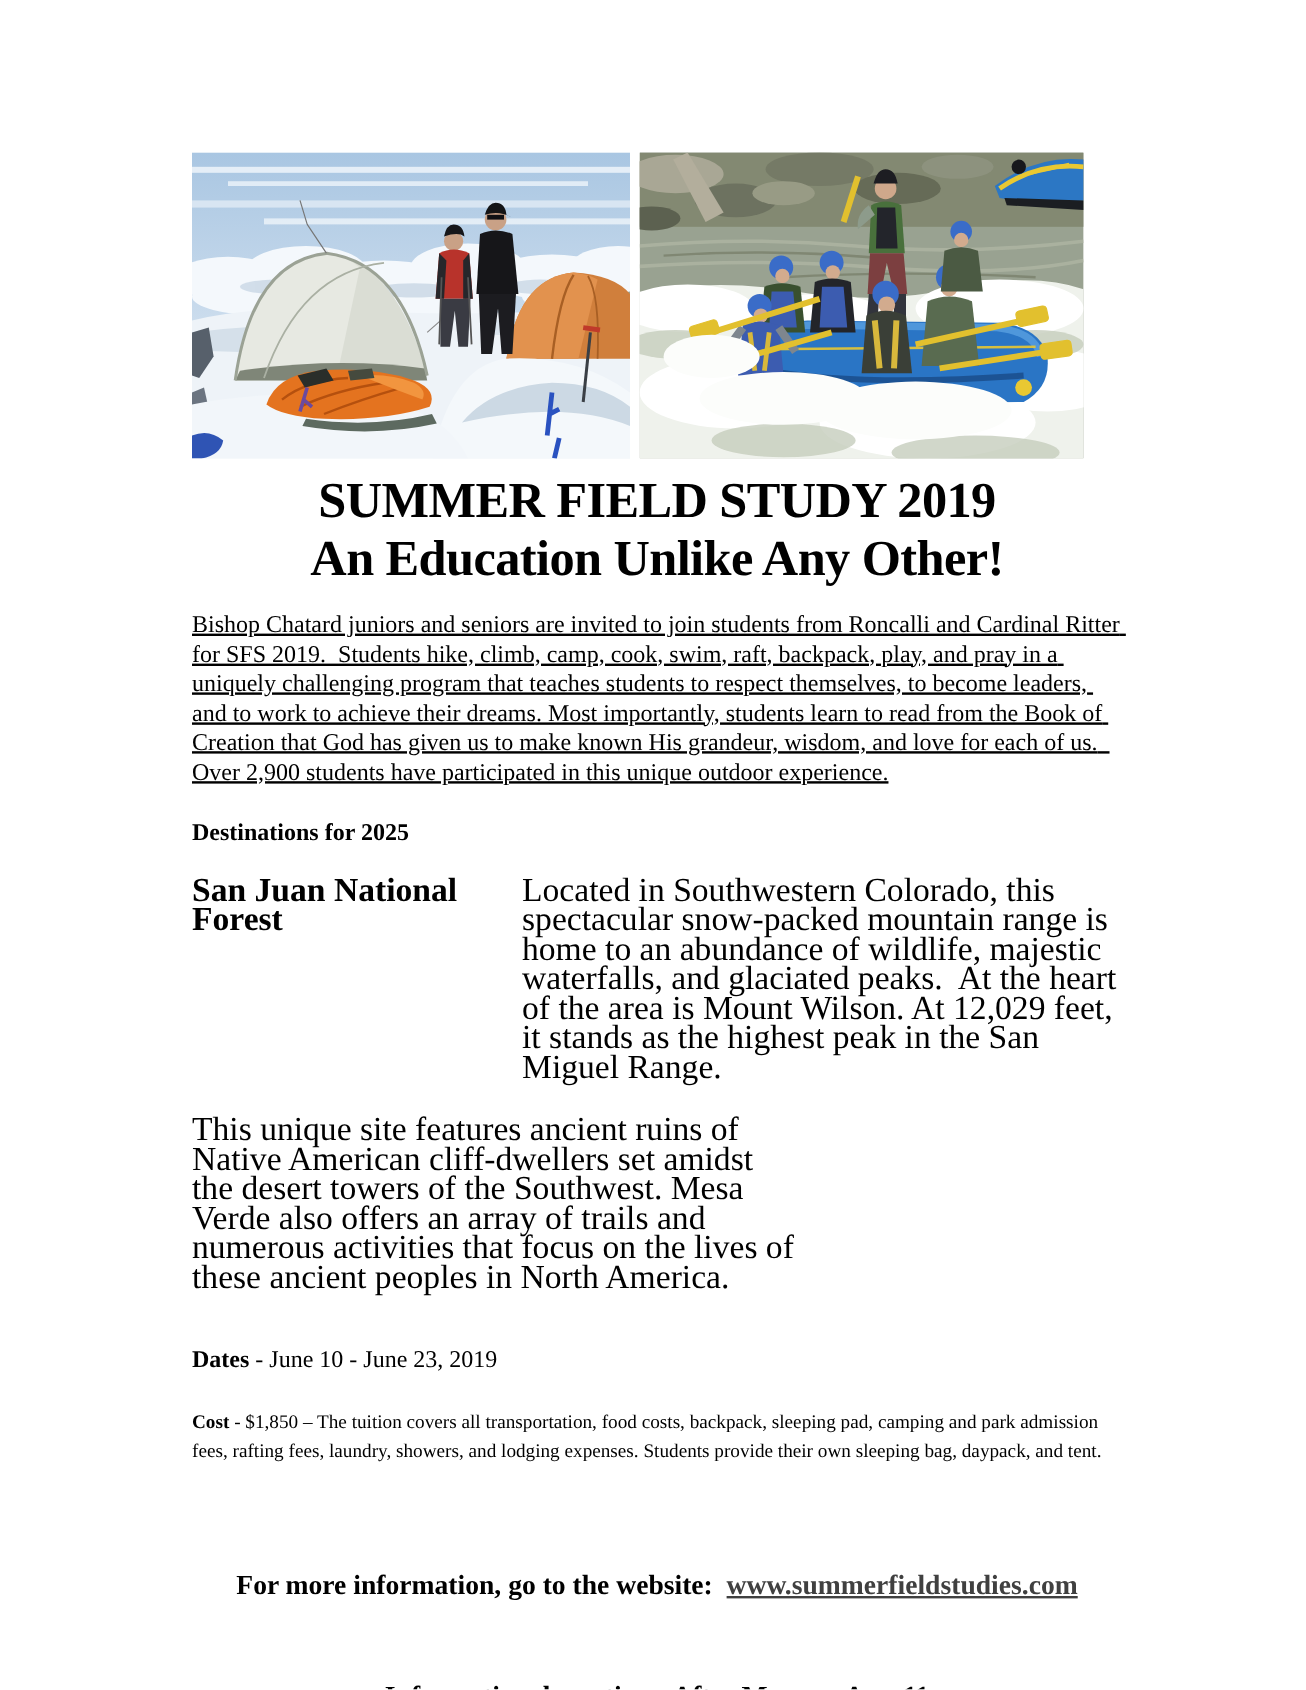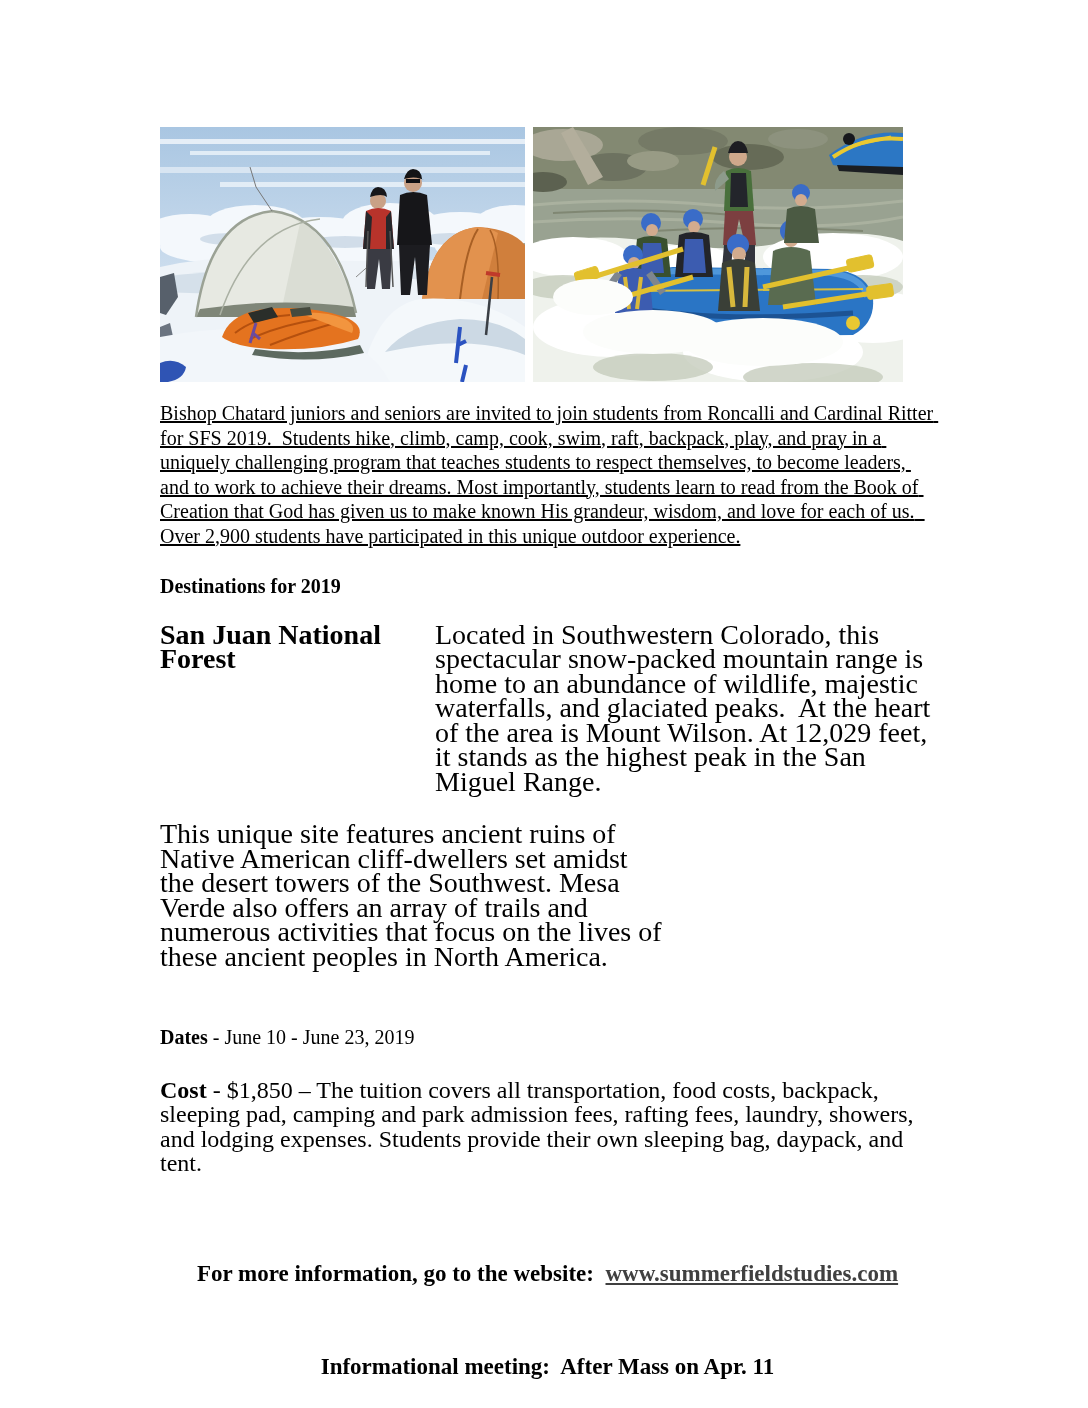--- a/index.html
+++ b/index.html
@@ -239,6 +239,10 @@
       </svg>
     </div>
 
+    <div class="title-block">
+      <div class="title-line">SUMMER FIELD STUDY 2019</div>
+      <div class="title-line">An Education Unlike Any Other!</div>
+    </div>
 
     <p class="intro">Bishop Chatard juniors and seniors are invited to join students from Roncalli and Cardinal Ritter for SFS 2019.  Students hike, climb, camp, cook, swim, raft, backpack, play, and pray in a uniquely challenging program that teaches students to respect themselves, to become leaders, and to work to achieve their dreams. Most importantly, students learn to read from the Book of Creation that God has given us to make known His grandeur, wisdom, and love for each of us.  Over 2,900 students have participated in this unique outdoor experience.</p>
 

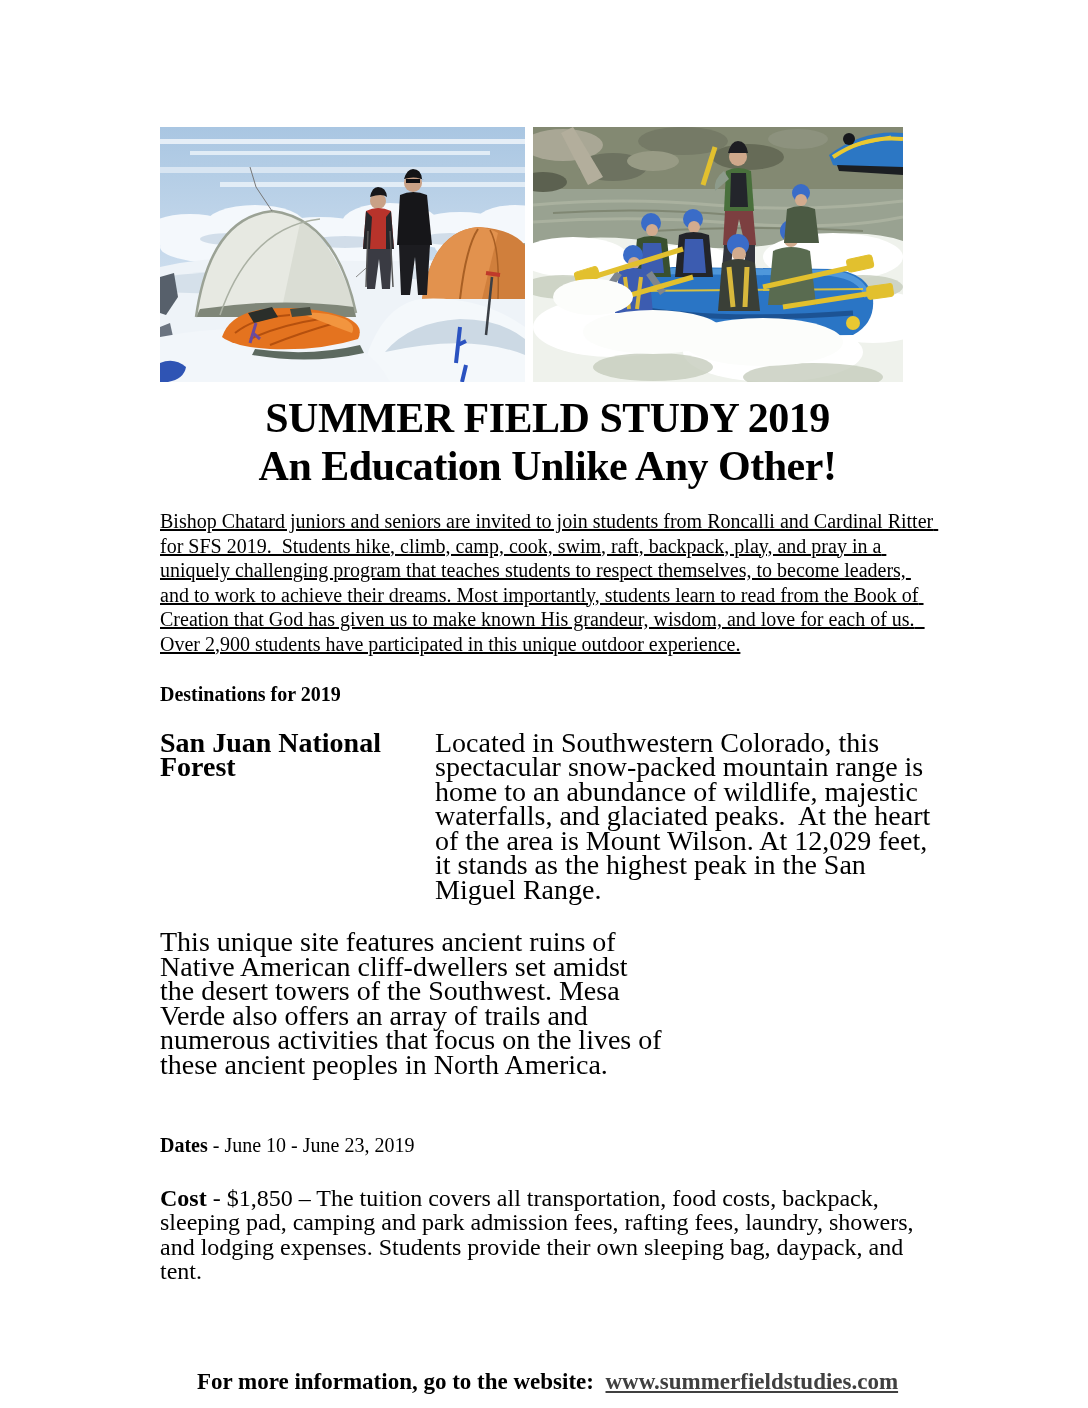--- a/index.html
+++ b/index.html
@@ -246,7 +246,7 @@
 
     <p class="intro">Bishop Chatard juniors and seniors are invited to join students from Roncalli and Cardinal Ritter for SFS 2019.  Students hike, climb, camp, cook, swim, raft, backpack, play, and pray in a uniquely challenging program that teaches students to respect themselves, to become leaders, and to work to achieve their dreams. Most importantly, students learn to read from the Book of Creation that God has given us to make known His grandeur, wisdom, and love for each of us.  Over 2,900 students have participated in this unique outdoor experience.</p>
 
-    <p class="sec-heading">Destinations for 2019</p>
+    <p class="sec-heading">Destinations for 2025</p>
 
     <div class="dest-row">
       <div class="dest-name">San Juan National Forest</div>

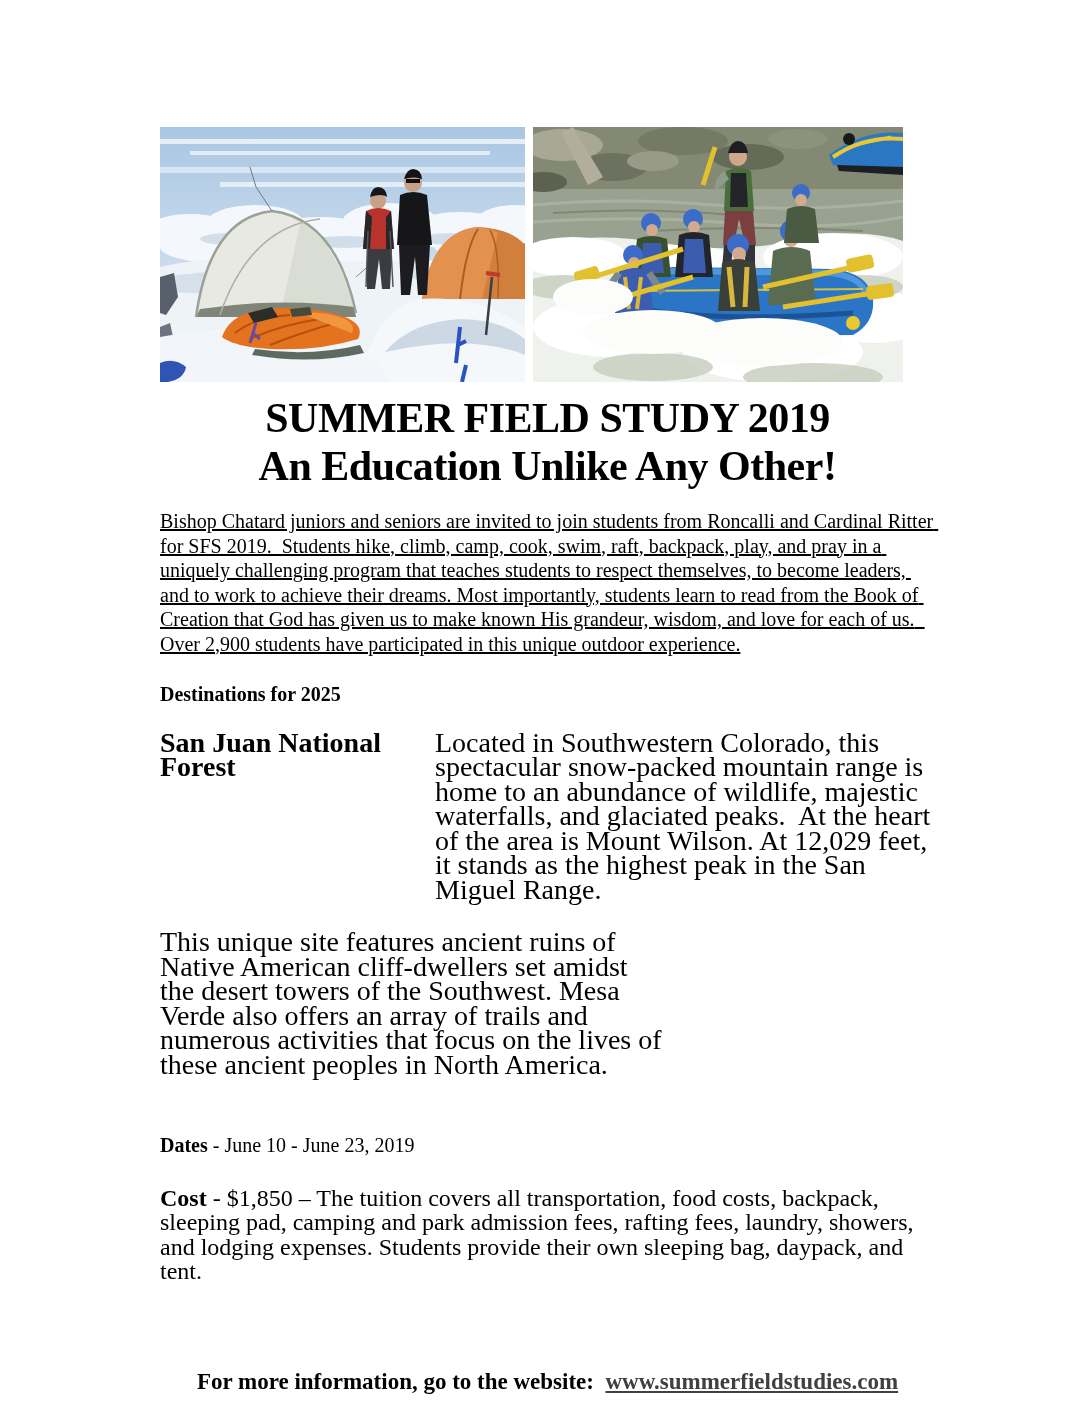--- a/index.html
+++ b/index.html
@@ -21,7 +21,7 @@
   .dest-row.second { margin-top:28px; }
   .dest-name { width:275px; flex:none; font-weight:bold; }
   .dest-desc { width:505px; white-space:pre-wrap; }
-  .dates-line { margin-top:56px; font-size:20px; line-height:24.5px; white-space:pre-wrap; }
+  .dates-line { margin-top:44px; font-size:20px; line-height:24.5px; white-space:pre-wrap; }
   .cost-para { margin-top:28px; font-size:24px; line-height:24.5px; white-space:pre-wrap; }
   .label-bold { font-weight:bold; }
   .footer { margin-top:20px; text-align:center; font-weight:bold; font-size:23px; line-height:31px; white-space:pre-wrap; }

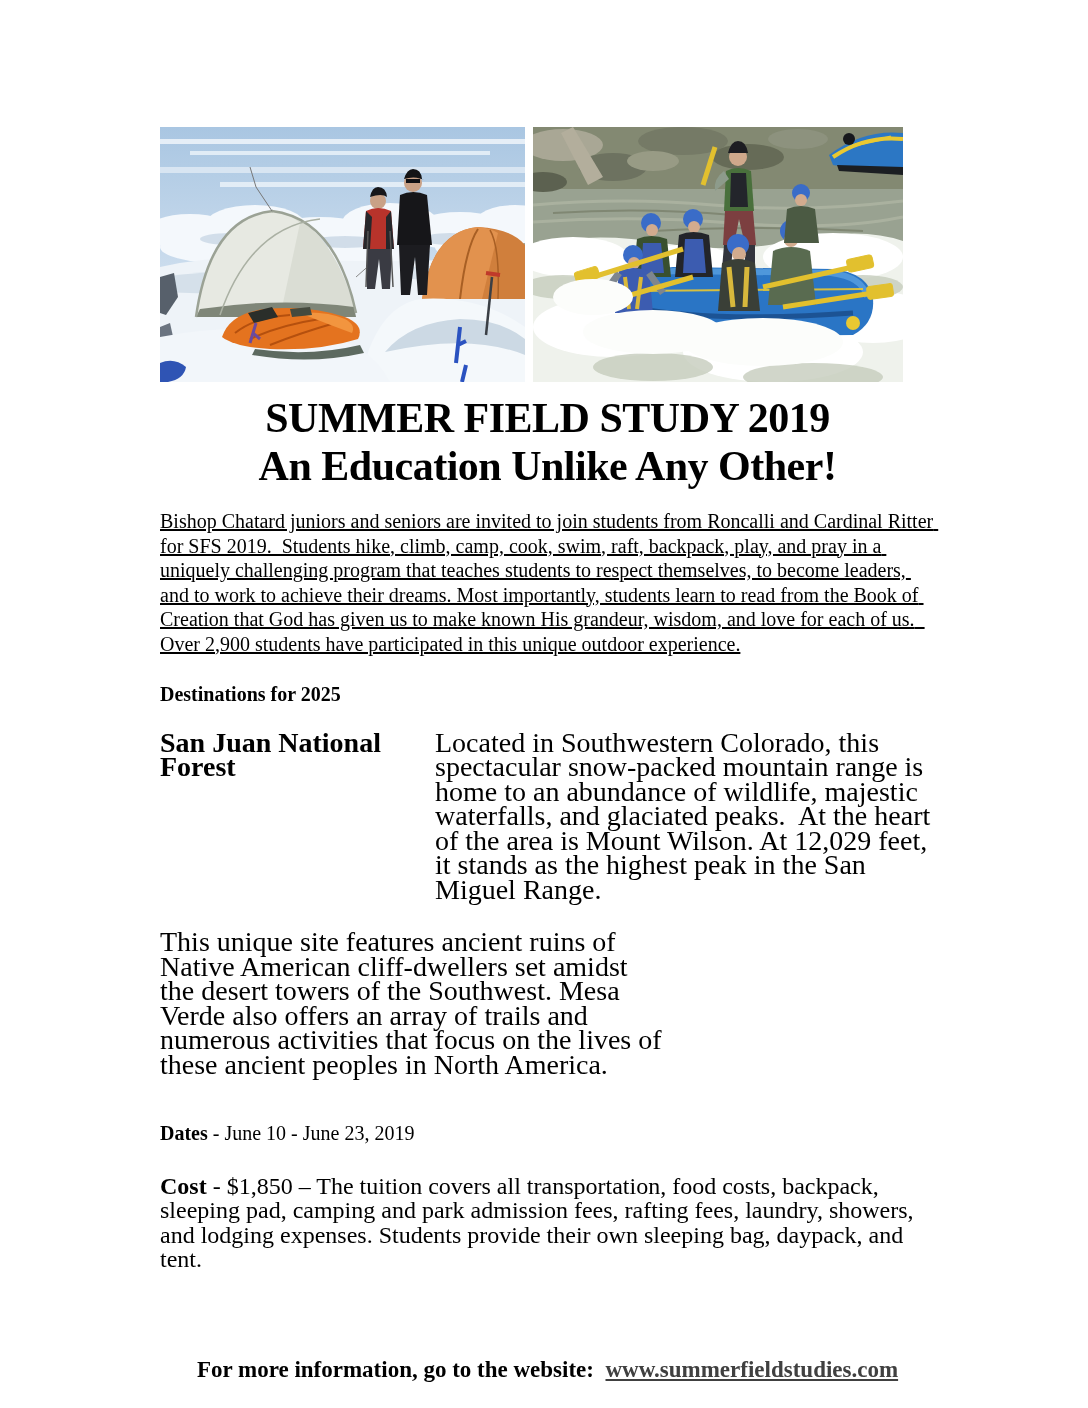--- a/index.html
+++ b/index.html
@@ -22,7 +22,7 @@
   .dest-name { width:275px; flex:none; font-weight:bold; }
   .dest-desc { width:505px; white-space:pre-wrap; }
   .dates-line { margin-top:44px; font-size:20px; line-height:24.5px; white-space:pre-wrap; }
-  .cost-para { margin-top:28px; font-size:24px; line-height:24.5px; white-space:pre-wrap; }
+  .cost-para { margin-top:28px; font-size:16px; line-height:24.5px; white-space:pre-wrap; }
   .label-bold { font-weight:bold; }
   .footer { margin-top:20px; text-align:center; font-weight:bold; font-size:23px; line-height:31px; white-space:pre-wrap; }
   .footer a { color:#404040; text-decoration:underline; cursor:pointer; }

